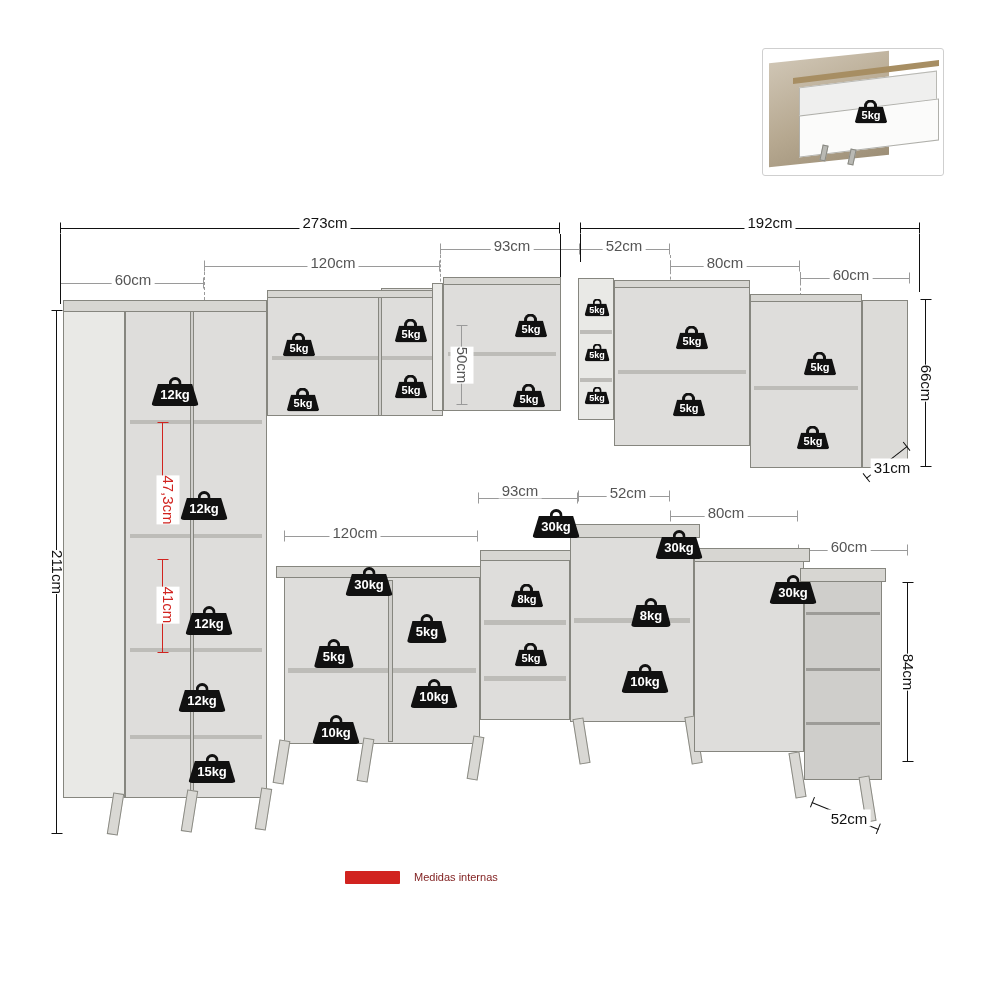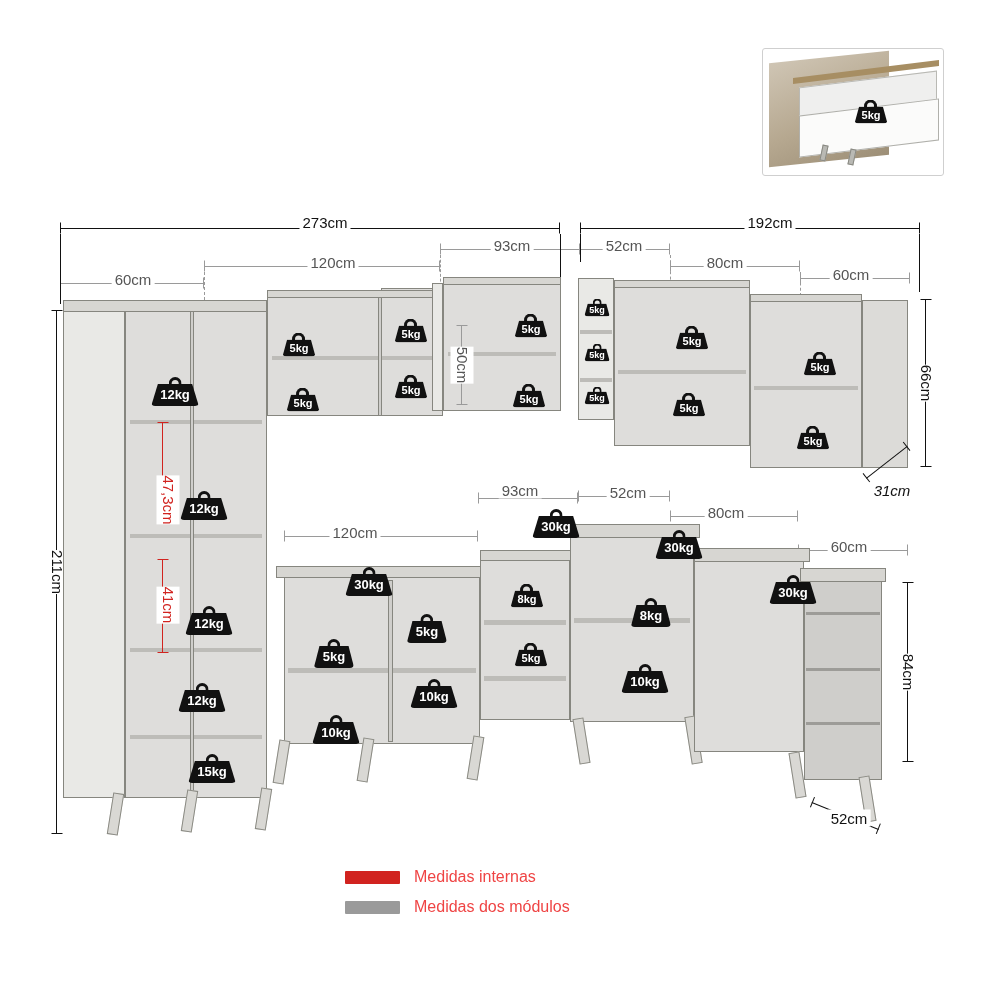--- a/index.html
+++ b/index.html
@@ -234,7 +234,7 @@
     <div class="cap" style="left:0;border-color:#111;"></div>
     <div class="cap" style="left:51px;border-color:#111;"></div>
   </div>
-  <div class="dimlbl" style="left:892px;top:490px;font-style:italic;">31cm</div>
+  <div class="dimlbl" style="left:892px;top:467px;">31cm</div>
 
   <div class="dim" style="left:284px;top:536px;width:194px;">
     <div class="line" style="width:194px;border-color:#9a9a9a;"></div>

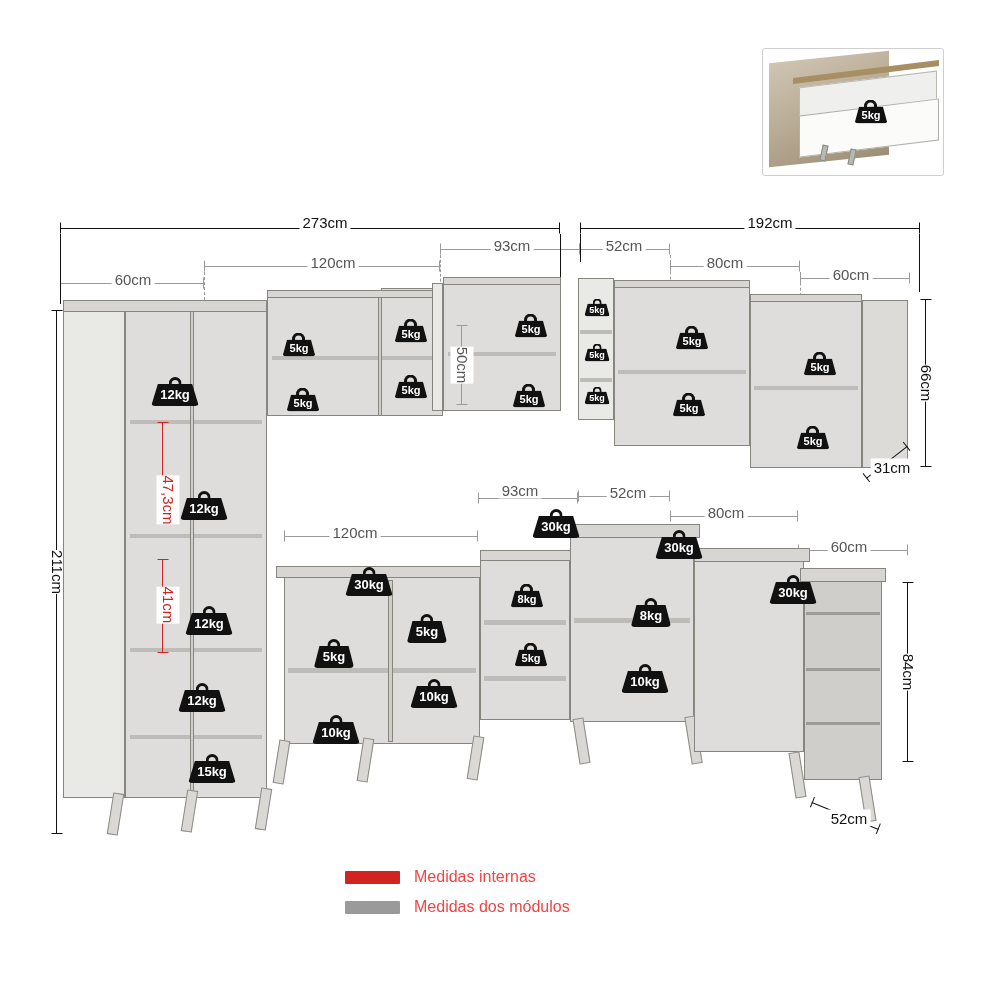--- a/index.html
+++ b/index.html
@@ -71,7 +71,7 @@
   .legend{position:absolute;left:345px;top:862px;}
   .legend .row{display:flex;align-items:center;height:30px;}
   .legend .sw{width:55px;height:13px;margin-right:14px;border-radius:1px;}
-  .legend .lb{font-size:16px;color:#ef4444;}
+  .legend .lb{font-size:11px;color:#7f1d1d;}
 </style>
 </head>
 <body>

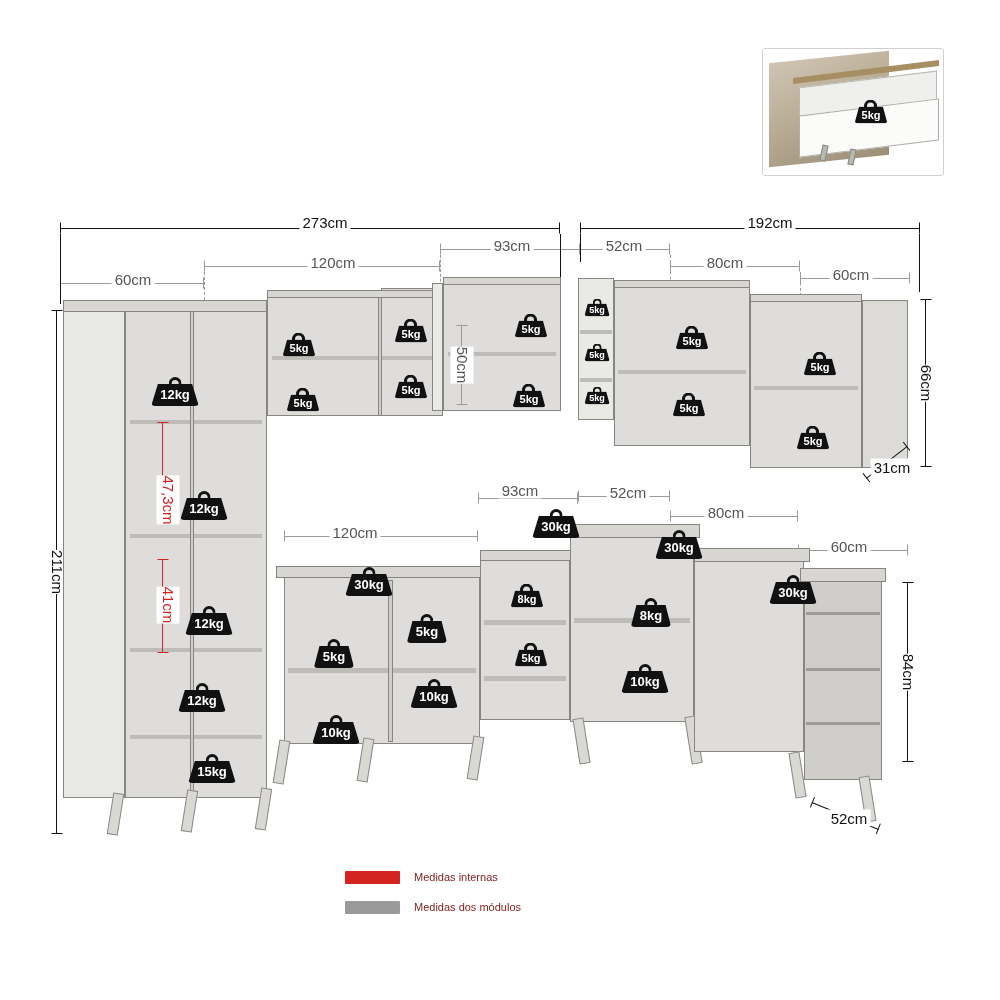--- a/index.html
+++ b/index.html
@@ -447,10 +447,6 @@
       <div class="sw" style="background:#d1231f;"></div>
       <div class="lb">Medidas internas</div>
     </div>
-    <div class="row">
-      <div class="sw" style="background:#9a9a9a;"></div>
-      <div class="lb">Medidas dos módulos</div>
-    </div>
   </div>
 
 </div>

